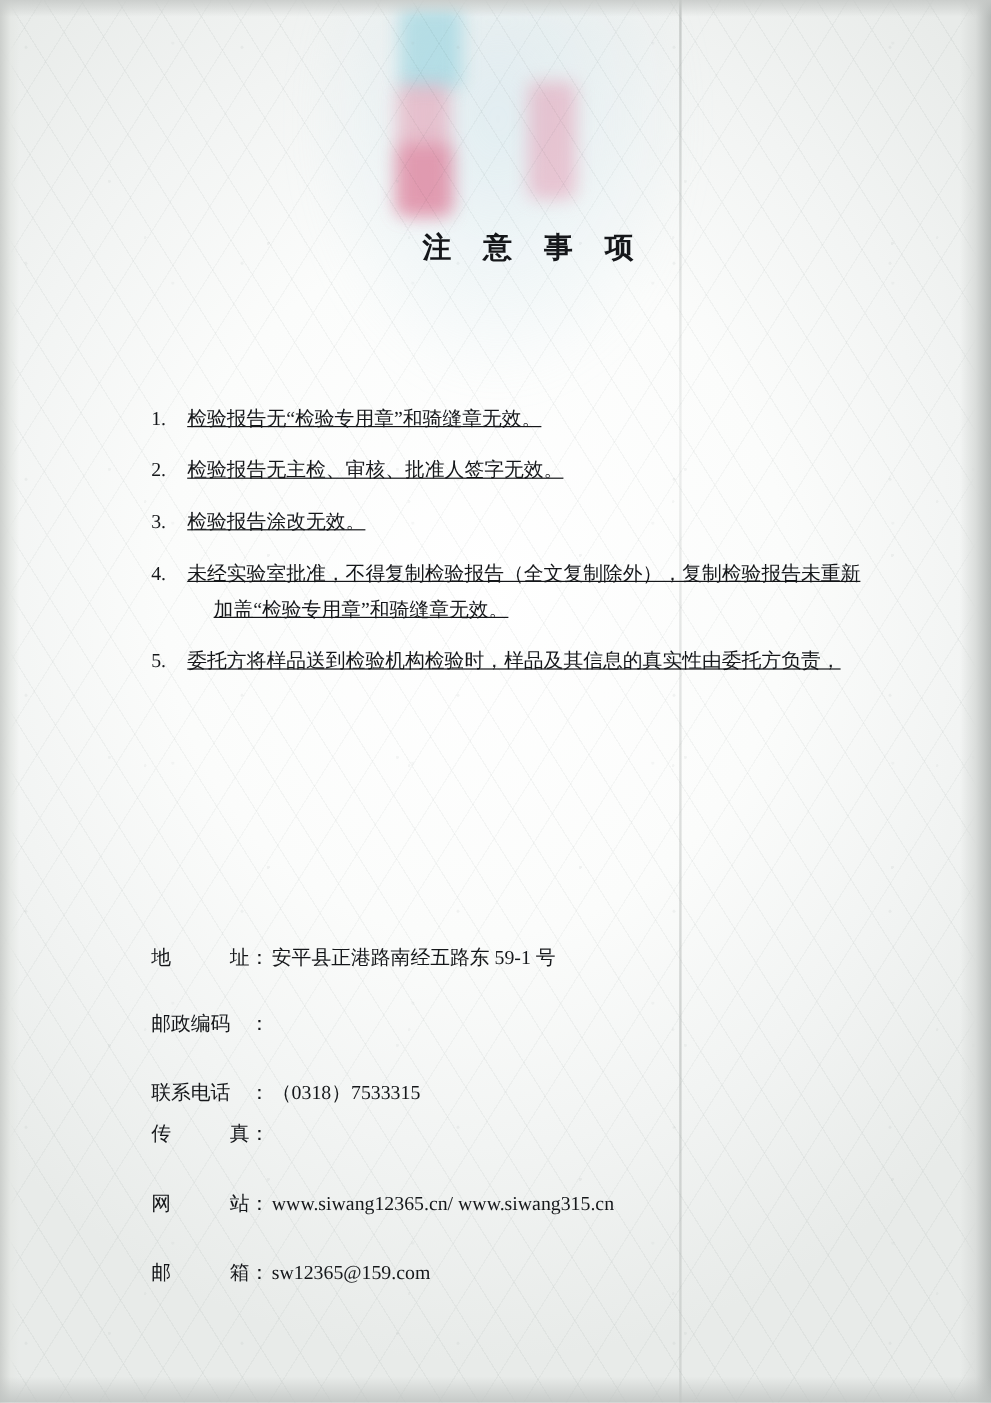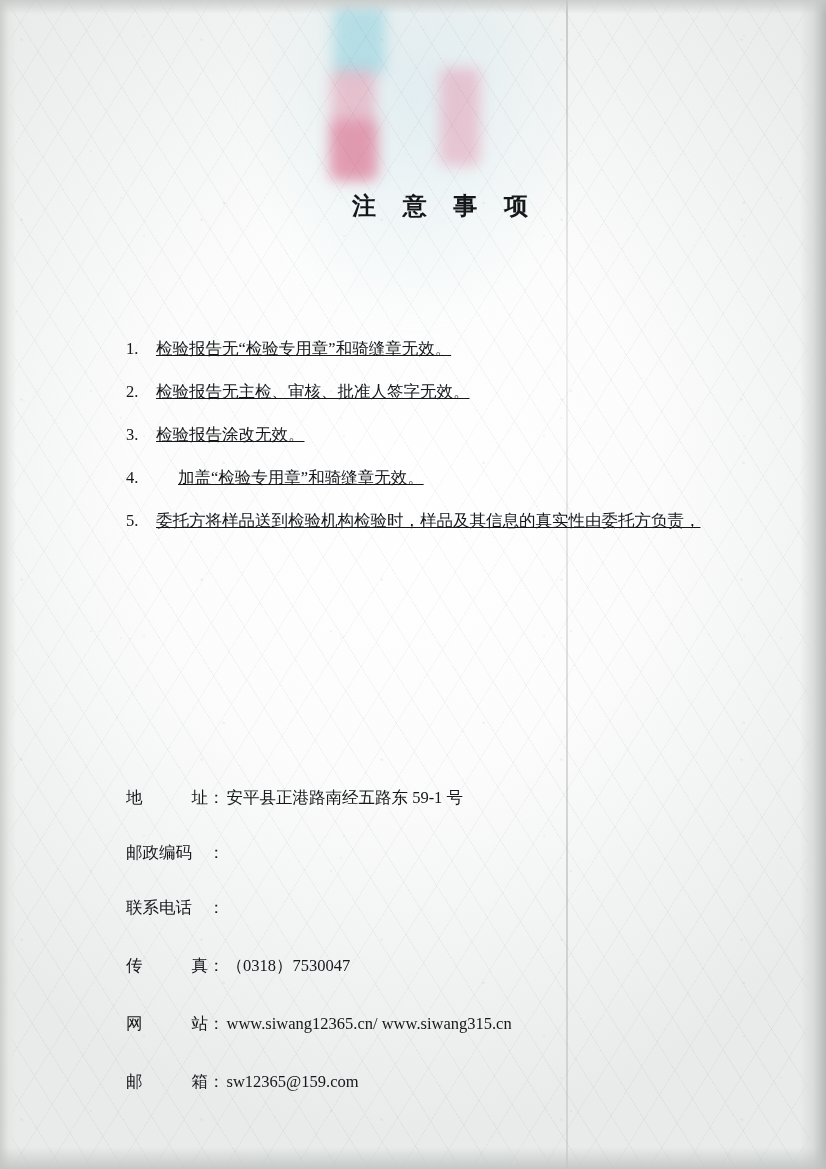--- a/index.html
+++ b/index.html
@@ -227,6 +227,7 @@
       <div class="note-item">
         <span class="note-num latin">4.</span>
         <span class="note-text">
+          <span>未经实验室批准，不得复制检验报告（全文复制除外），复制检验报告未重新</span>
           <span class="cont">加盖“检验专用章”和骑缝章无效。</span>
         </span>
       </div>

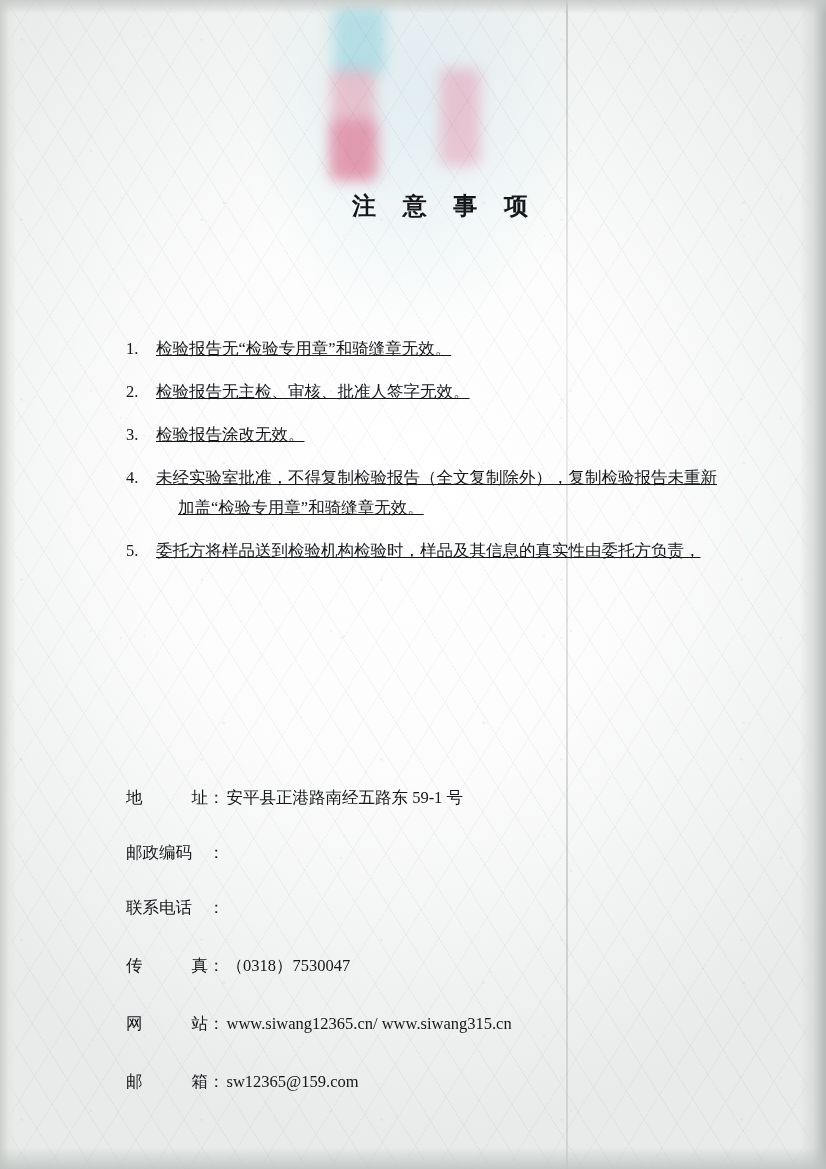--- a/index.html
+++ b/index.html
@@ -257,6 +257,7 @@
       <div class="contact-row">
         <span class="contact-label wide">联系电话</span>
         <span class="contact-sep">：</span>
+        <span class="contact-value">（0318）7533315</span>
       </div>
 
       <div class="contact-row">

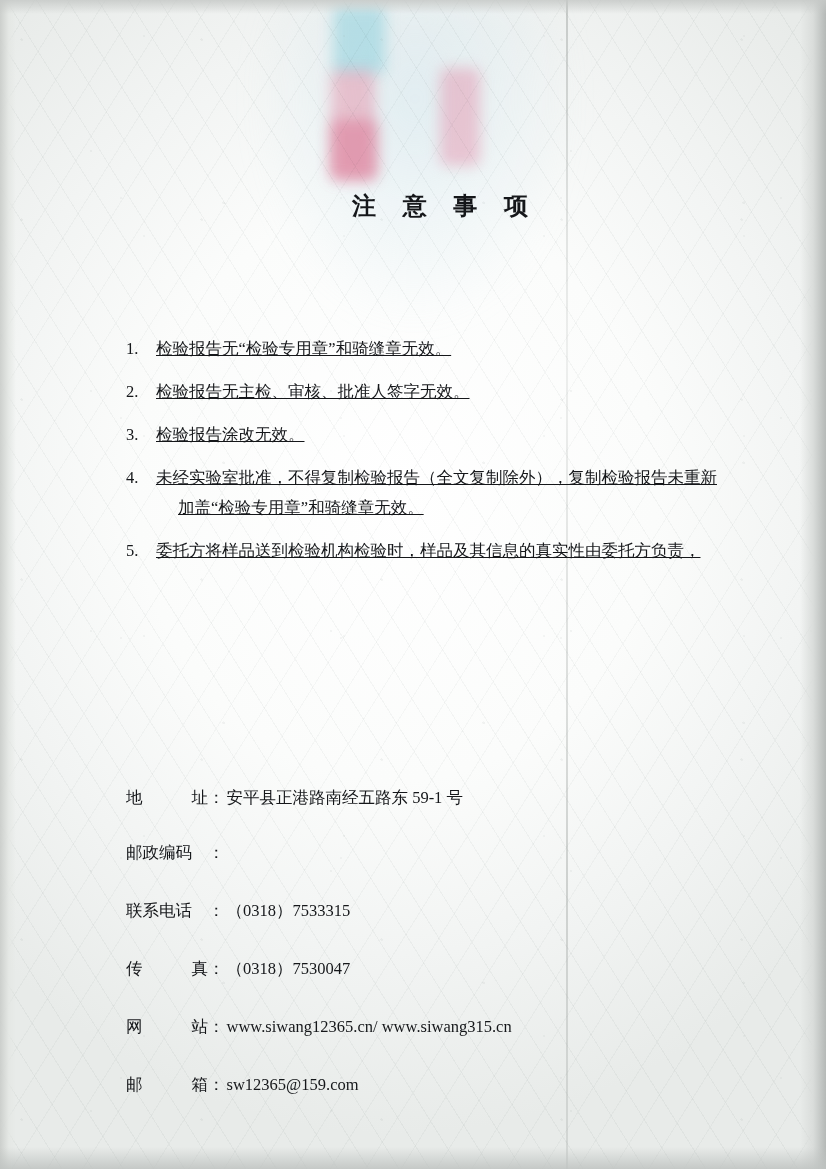--- a/index.html
+++ b/index.html
@@ -266,7 +266,6 @@
           <span>真</span>
         </span>
         <span class="contact-sep">：</span>
-        <span class="contact-value">（0318）7530047</span>
       </div>
 
       <div class="contact-row">

